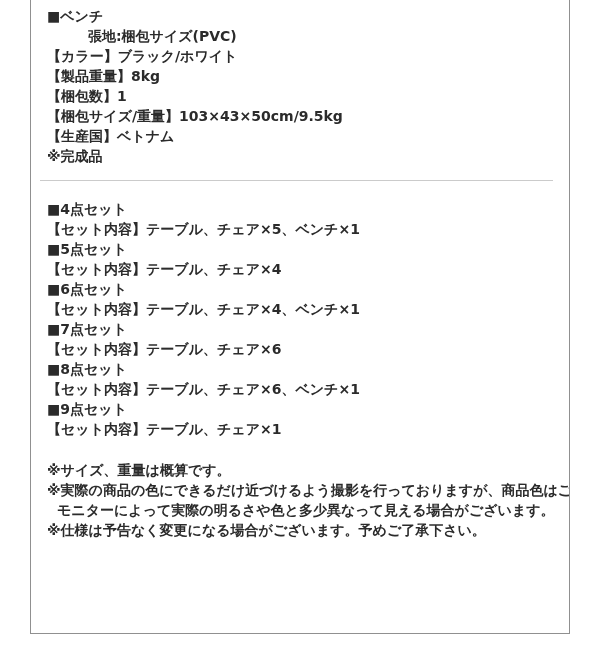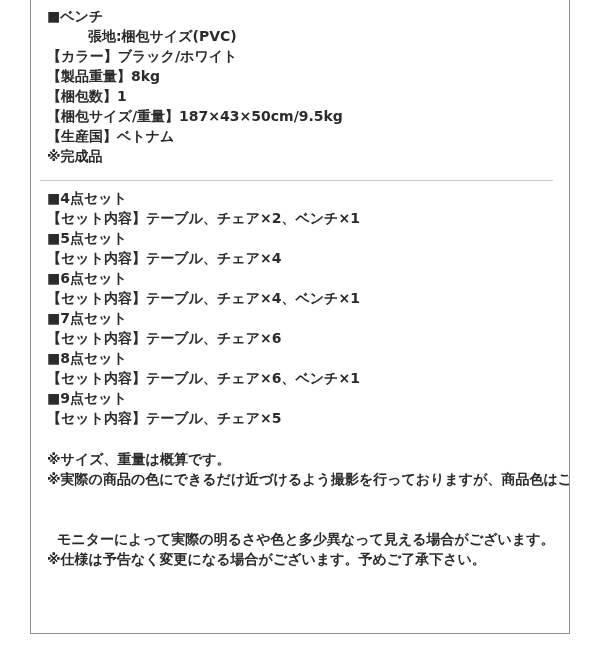--- a/index.html
+++ b/index.html
@@ -48,7 +48,7 @@
     <div class="line">【カラー】ブラック/ホワイト</div>
     <div class="line">【製品重量】8kg</div>
     <div class="line">【梱包数】1</div>
-    <div class="line">【梱包サイズ/重量】187×43×50cm/9.5kg</div>
+    <div class="line">【梱包サイズ/重量】103×43×50cm/9.5kg</div>
     <div class="line">【生産国】ベトナム</div>
     <div class="line">※完成品</div>
   </div>

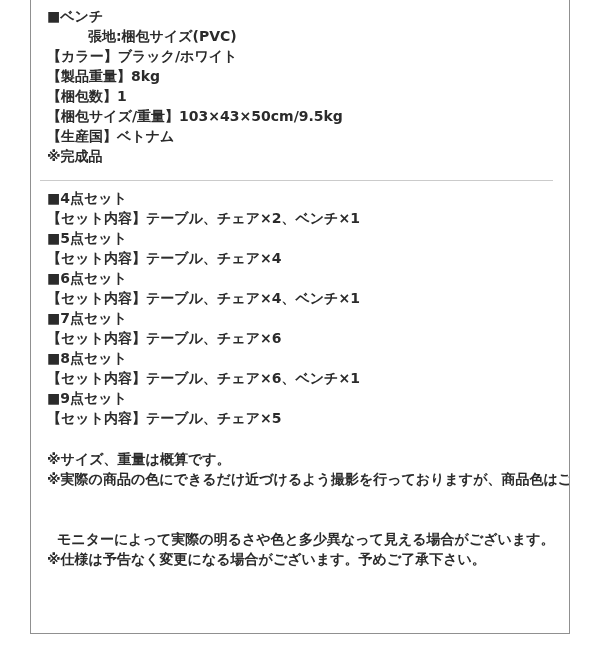--- a/index.html
+++ b/index.html
@@ -34,7 +34,7 @@
     border-top:1px solid #cbcbcb;
     margin:14px 6px 0 -7px;
   }
-  .sets  { margin-top:7px; }
+  .sets  { margin-top:18px; }
   .notes { margin-top:21px; }
 </style>
 </head>

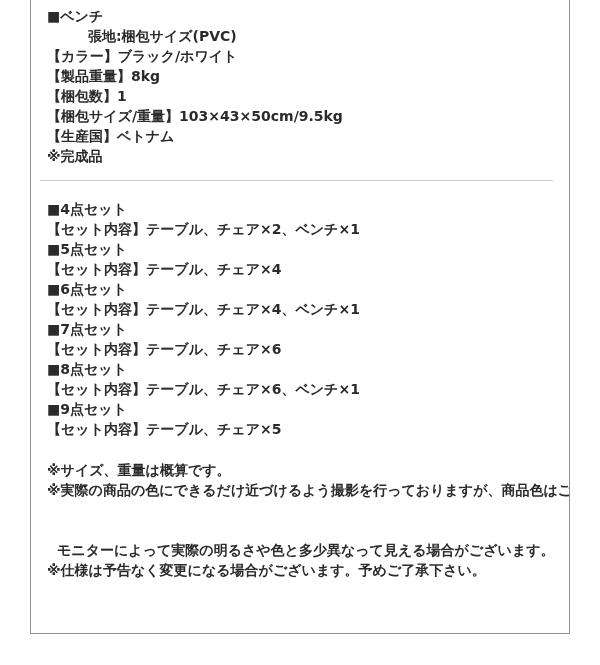--- a/index.html
+++ b/index.html
@@ -57,7 +57,7 @@
 
   <div class="sets">
     <div class="line">■4点セット</div>
-    <div class="line">【セット内容】テーブル、チェア×2、ベンチ×1</div>
+    <div class="line">【セット内容】テーブル、チェア×5、ベンチ×1</div>
     <div class="line">■5点セット</div>
     <div class="line">【セット内容】テーブル、チェア×4</div>
     <div class="line">■6点セット</div>

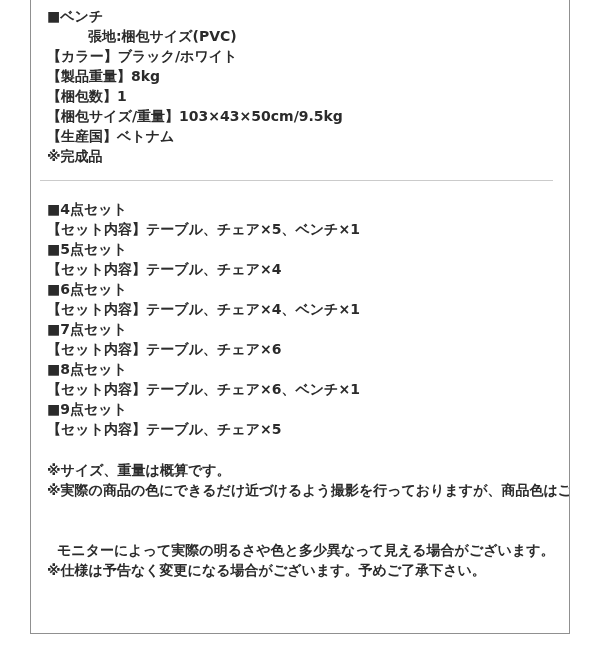--- a/index.html
+++ b/index.html
@@ -67,7 +67,7 @@
     <div class="line">■8点セット</div>
     <div class="line">【セット内容】テーブル、チェア×6、ベンチ×1</div>
     <div class="line">■9点セット</div>
-    <div class="line">【セット内容】テーブル、チェア×5</div>
+    <div class="line">【セット内容】テーブル、チェア×1</div>
   </div>
 
   <div class="notes">

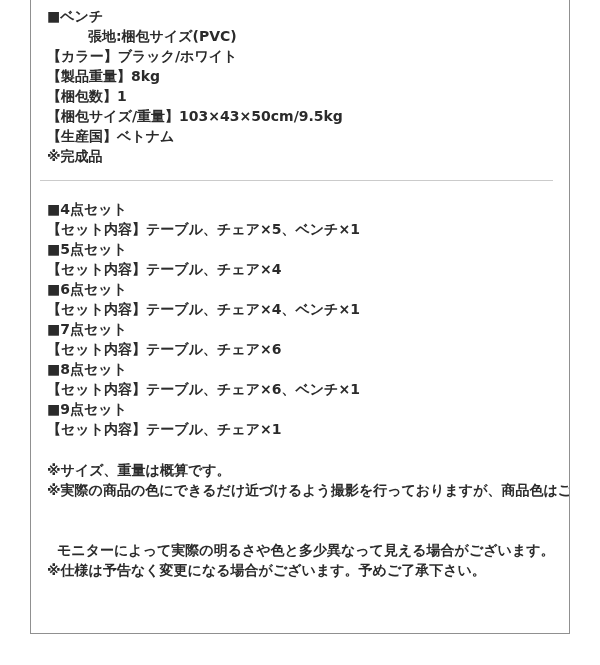--- a/index.html
+++ b/index.html
@@ -27,7 +27,7 @@
     letter-spacing:0;
   }
   .indent-a { margin-left:41px; }  
-  .indent-b { margin-left:10px;margin-top:40px; }  
+  .indent-b { margin-left:10px; }  
   hr.divider {
     height:0;
     border:none;

